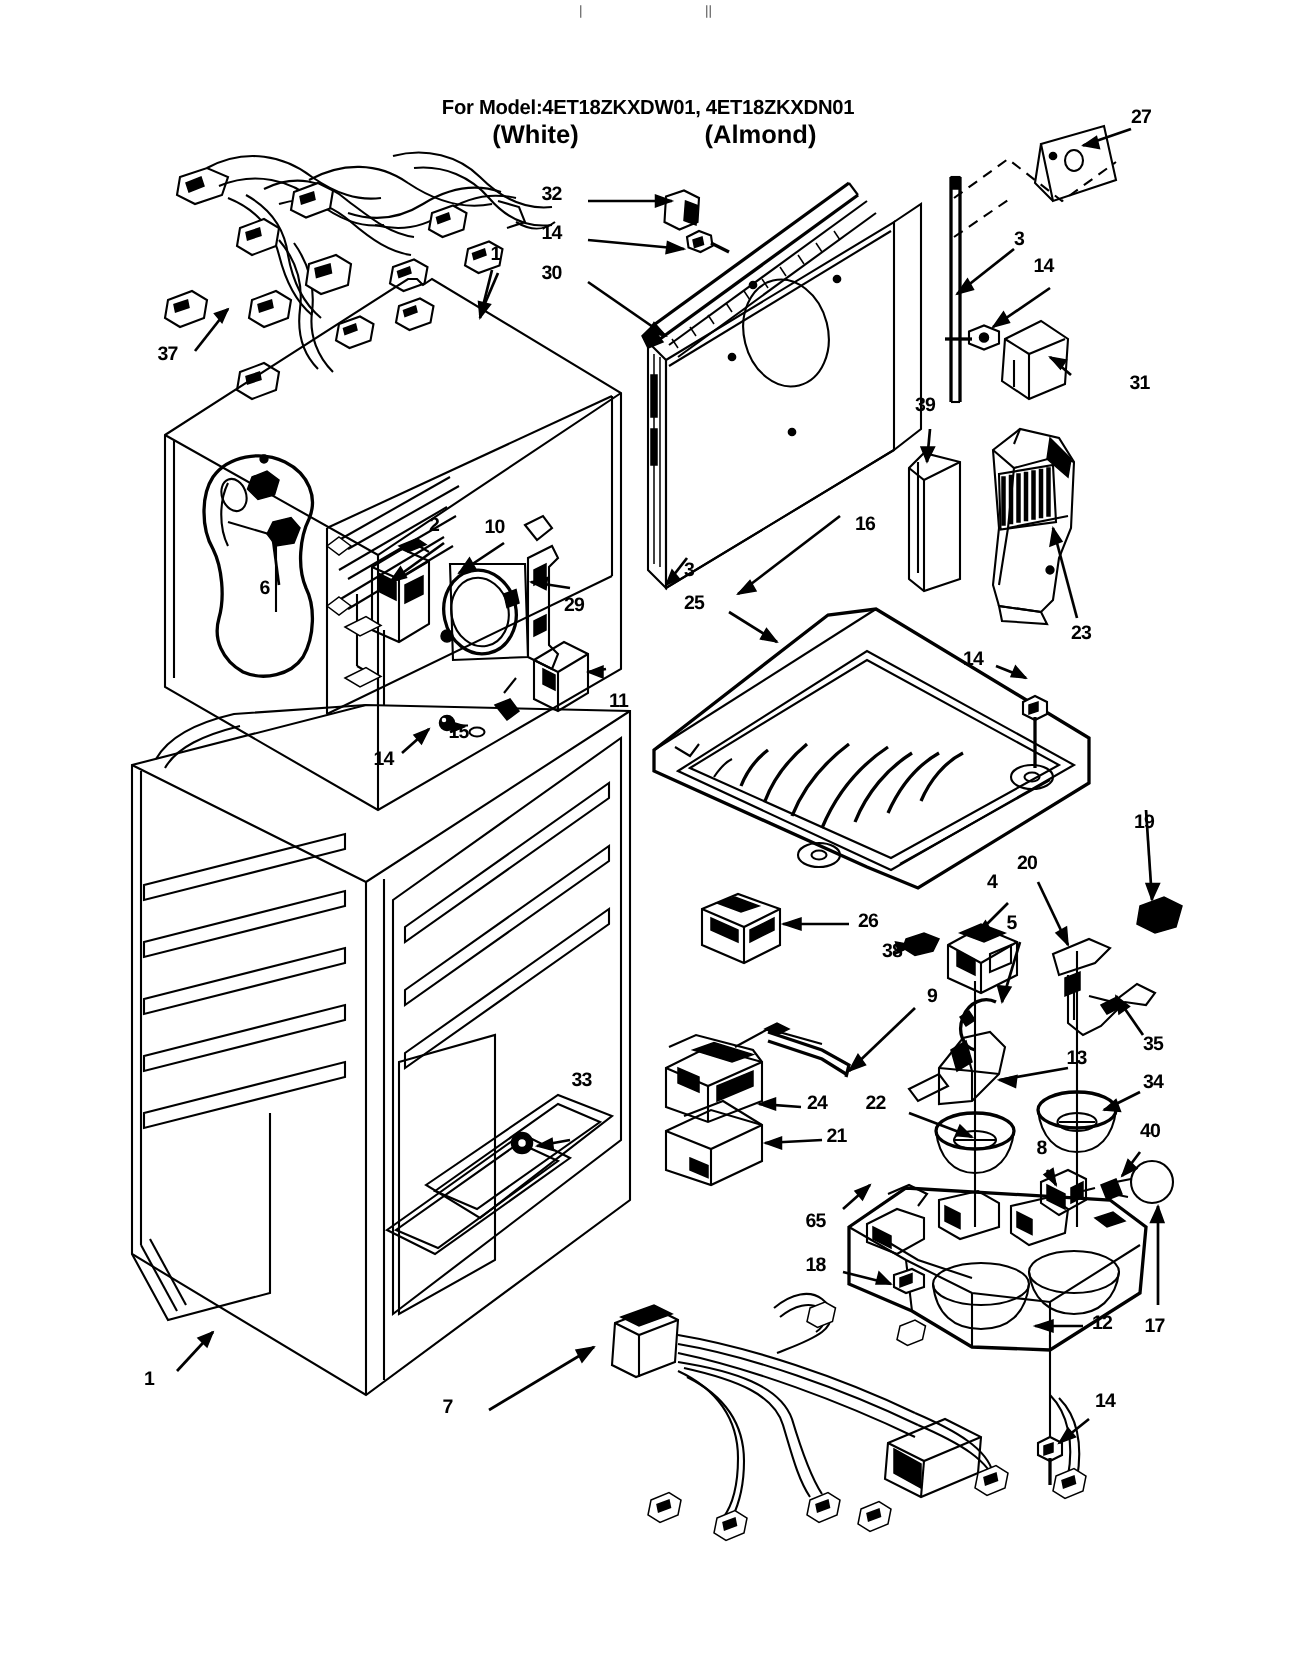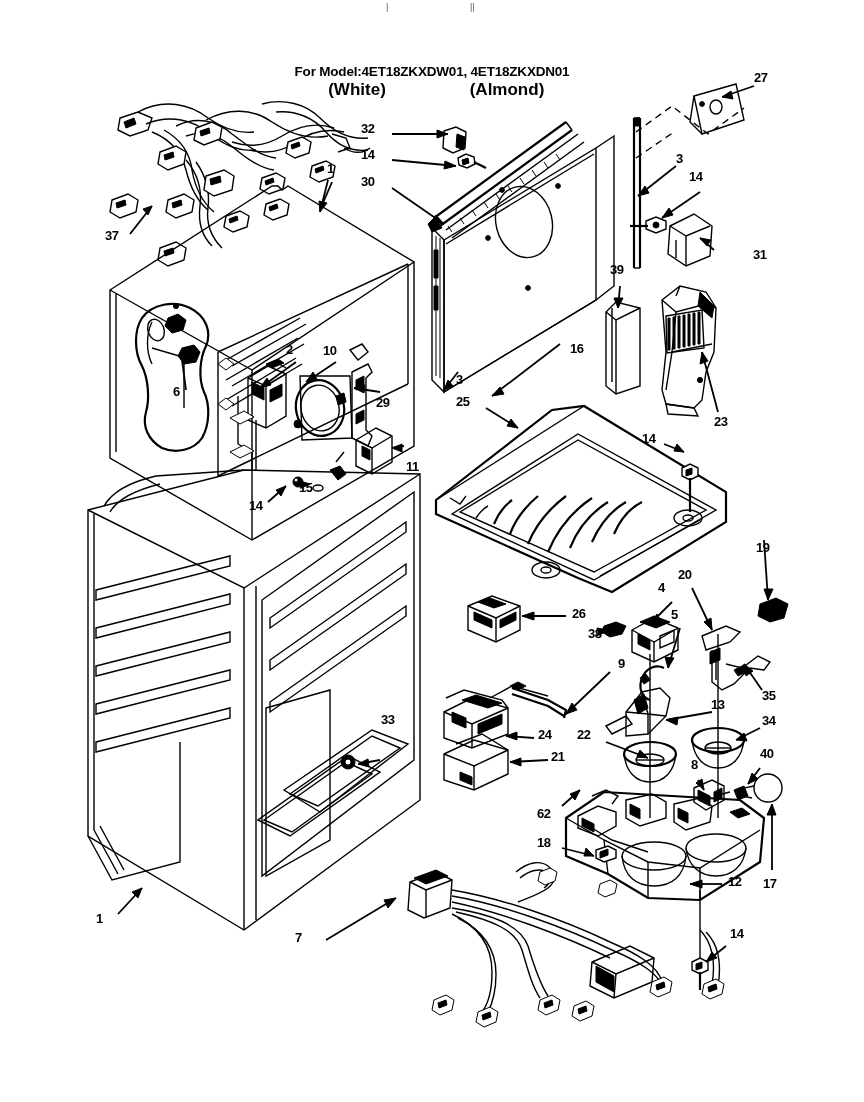--- a/index.html
+++ b/index.html
@@ -632,7 +632,7 @@
   <div class="callout" style="left:691px;top:758px;">8</div>
   <div class="callout" style="left:760px;top:747px;">40</div>
   <div class="callout" style="left:381px;top:713px;">33</div>
-  <div class="callout" style="left:537px;top:807px;">62</div>
+  <div class="callout" style="left:537px;top:807px;">65</div>
   <div class="callout" style="left:537px;top:836px;">18</div>
   <div class="callout" style="left:728px;top:875px;">12</div>
   <div class="callout" style="left:763px;top:877px;">17</div>

